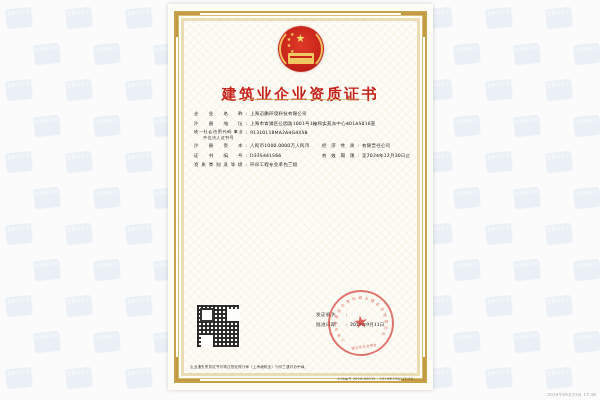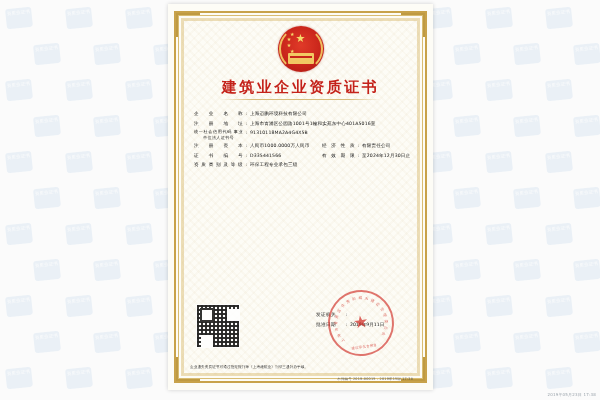--- a/index.html
+++ b/index.html
@@ -156,7 +156,7 @@
   
   .cert-title {
     position: absolute;
-    left: 0; right: 0; top: 74px;
+    left: 0; right: 0; top: 81px;
     text-align: center;
     color: #c4221a;
     font-size: 15px;

